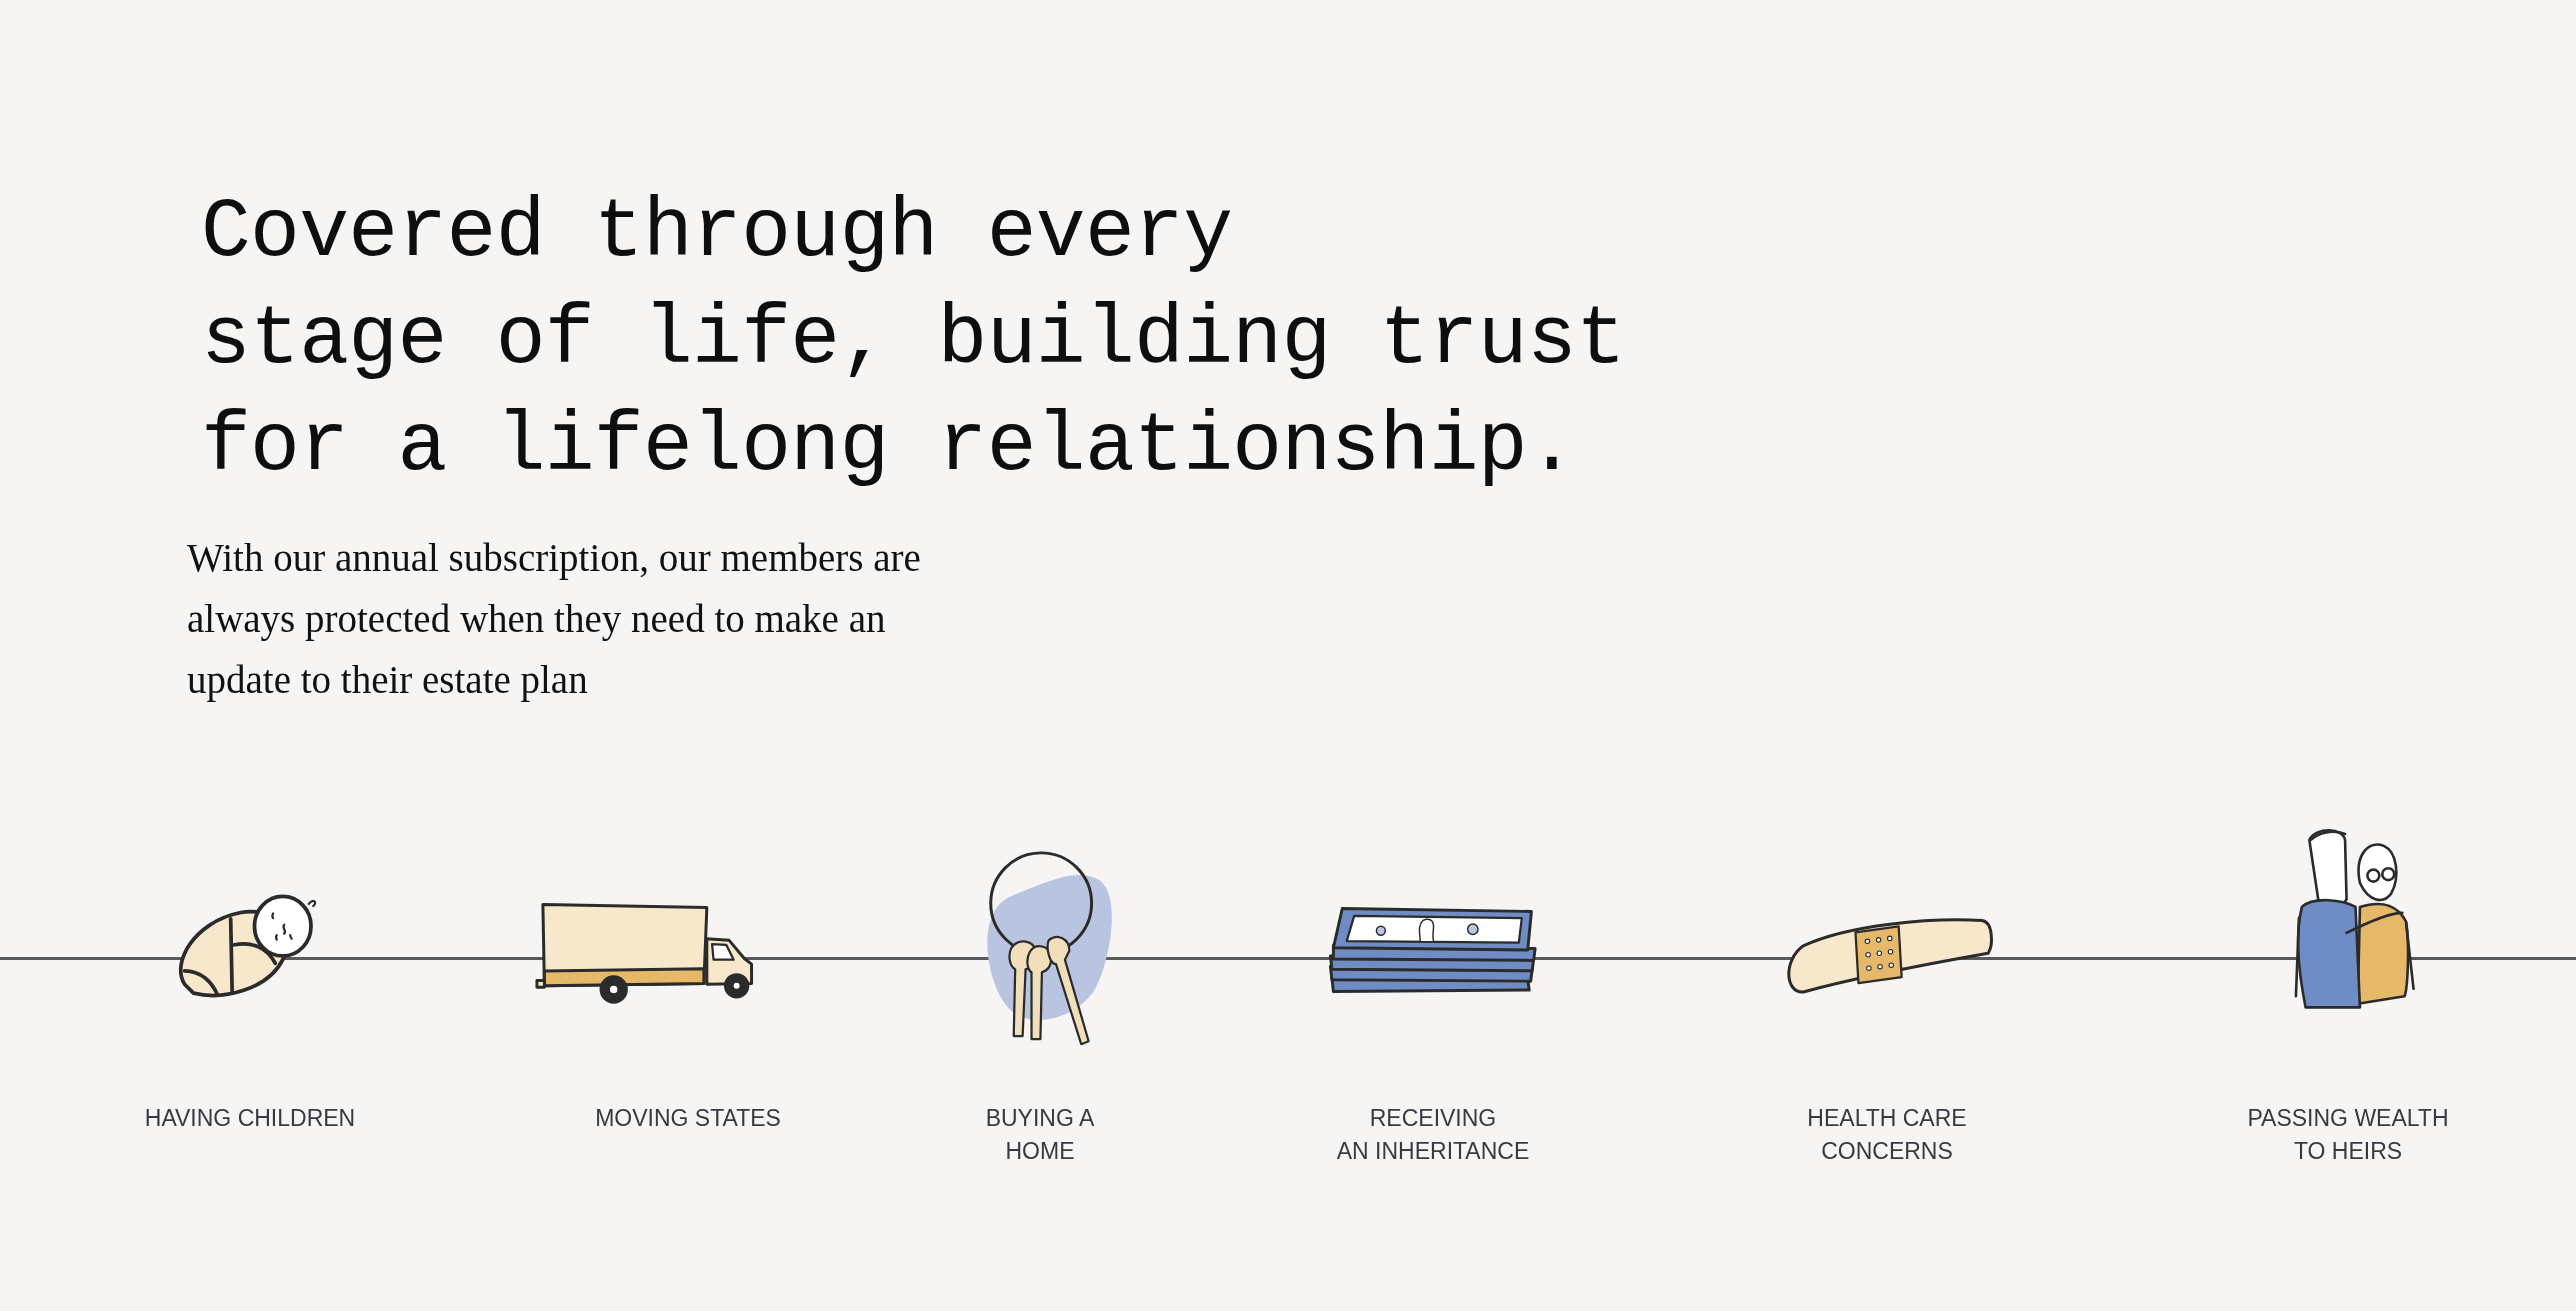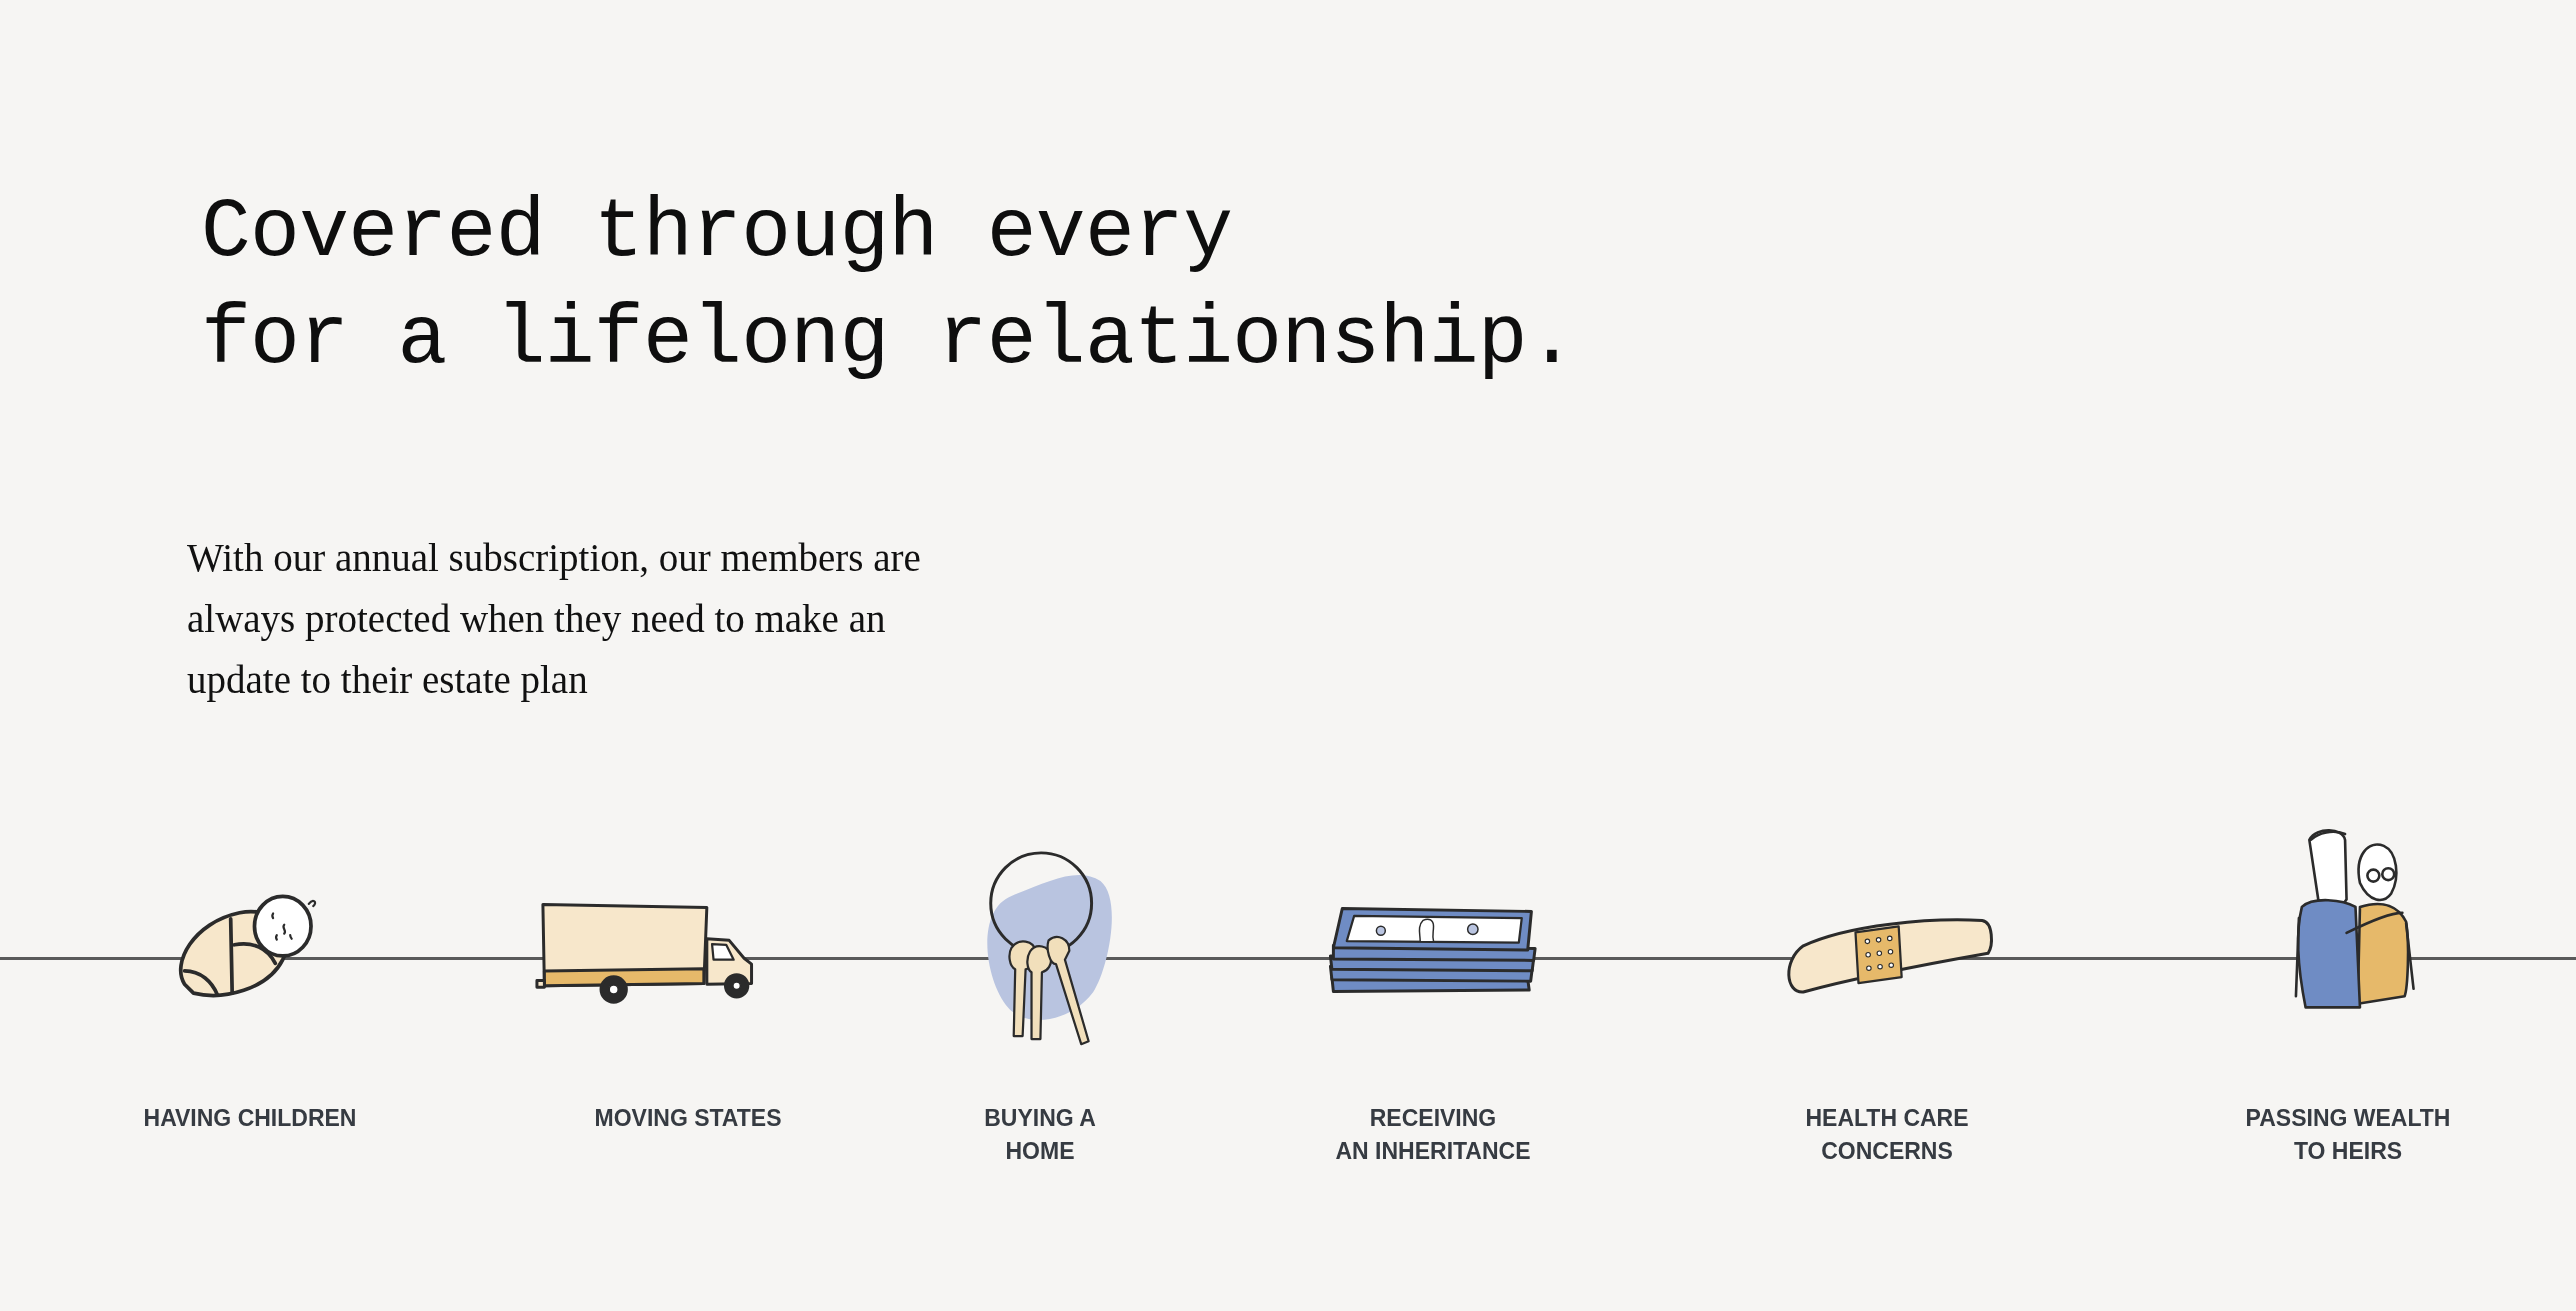--- a/index.html
+++ b/index.html
@@ -19,6 +19,7 @@
 
 <h1 class="headline">
   <span>Covered through every</span>
+  <span>stage of life, building trust</span>
   <span>for a lifelong relationship.</span>
 </h1>
 

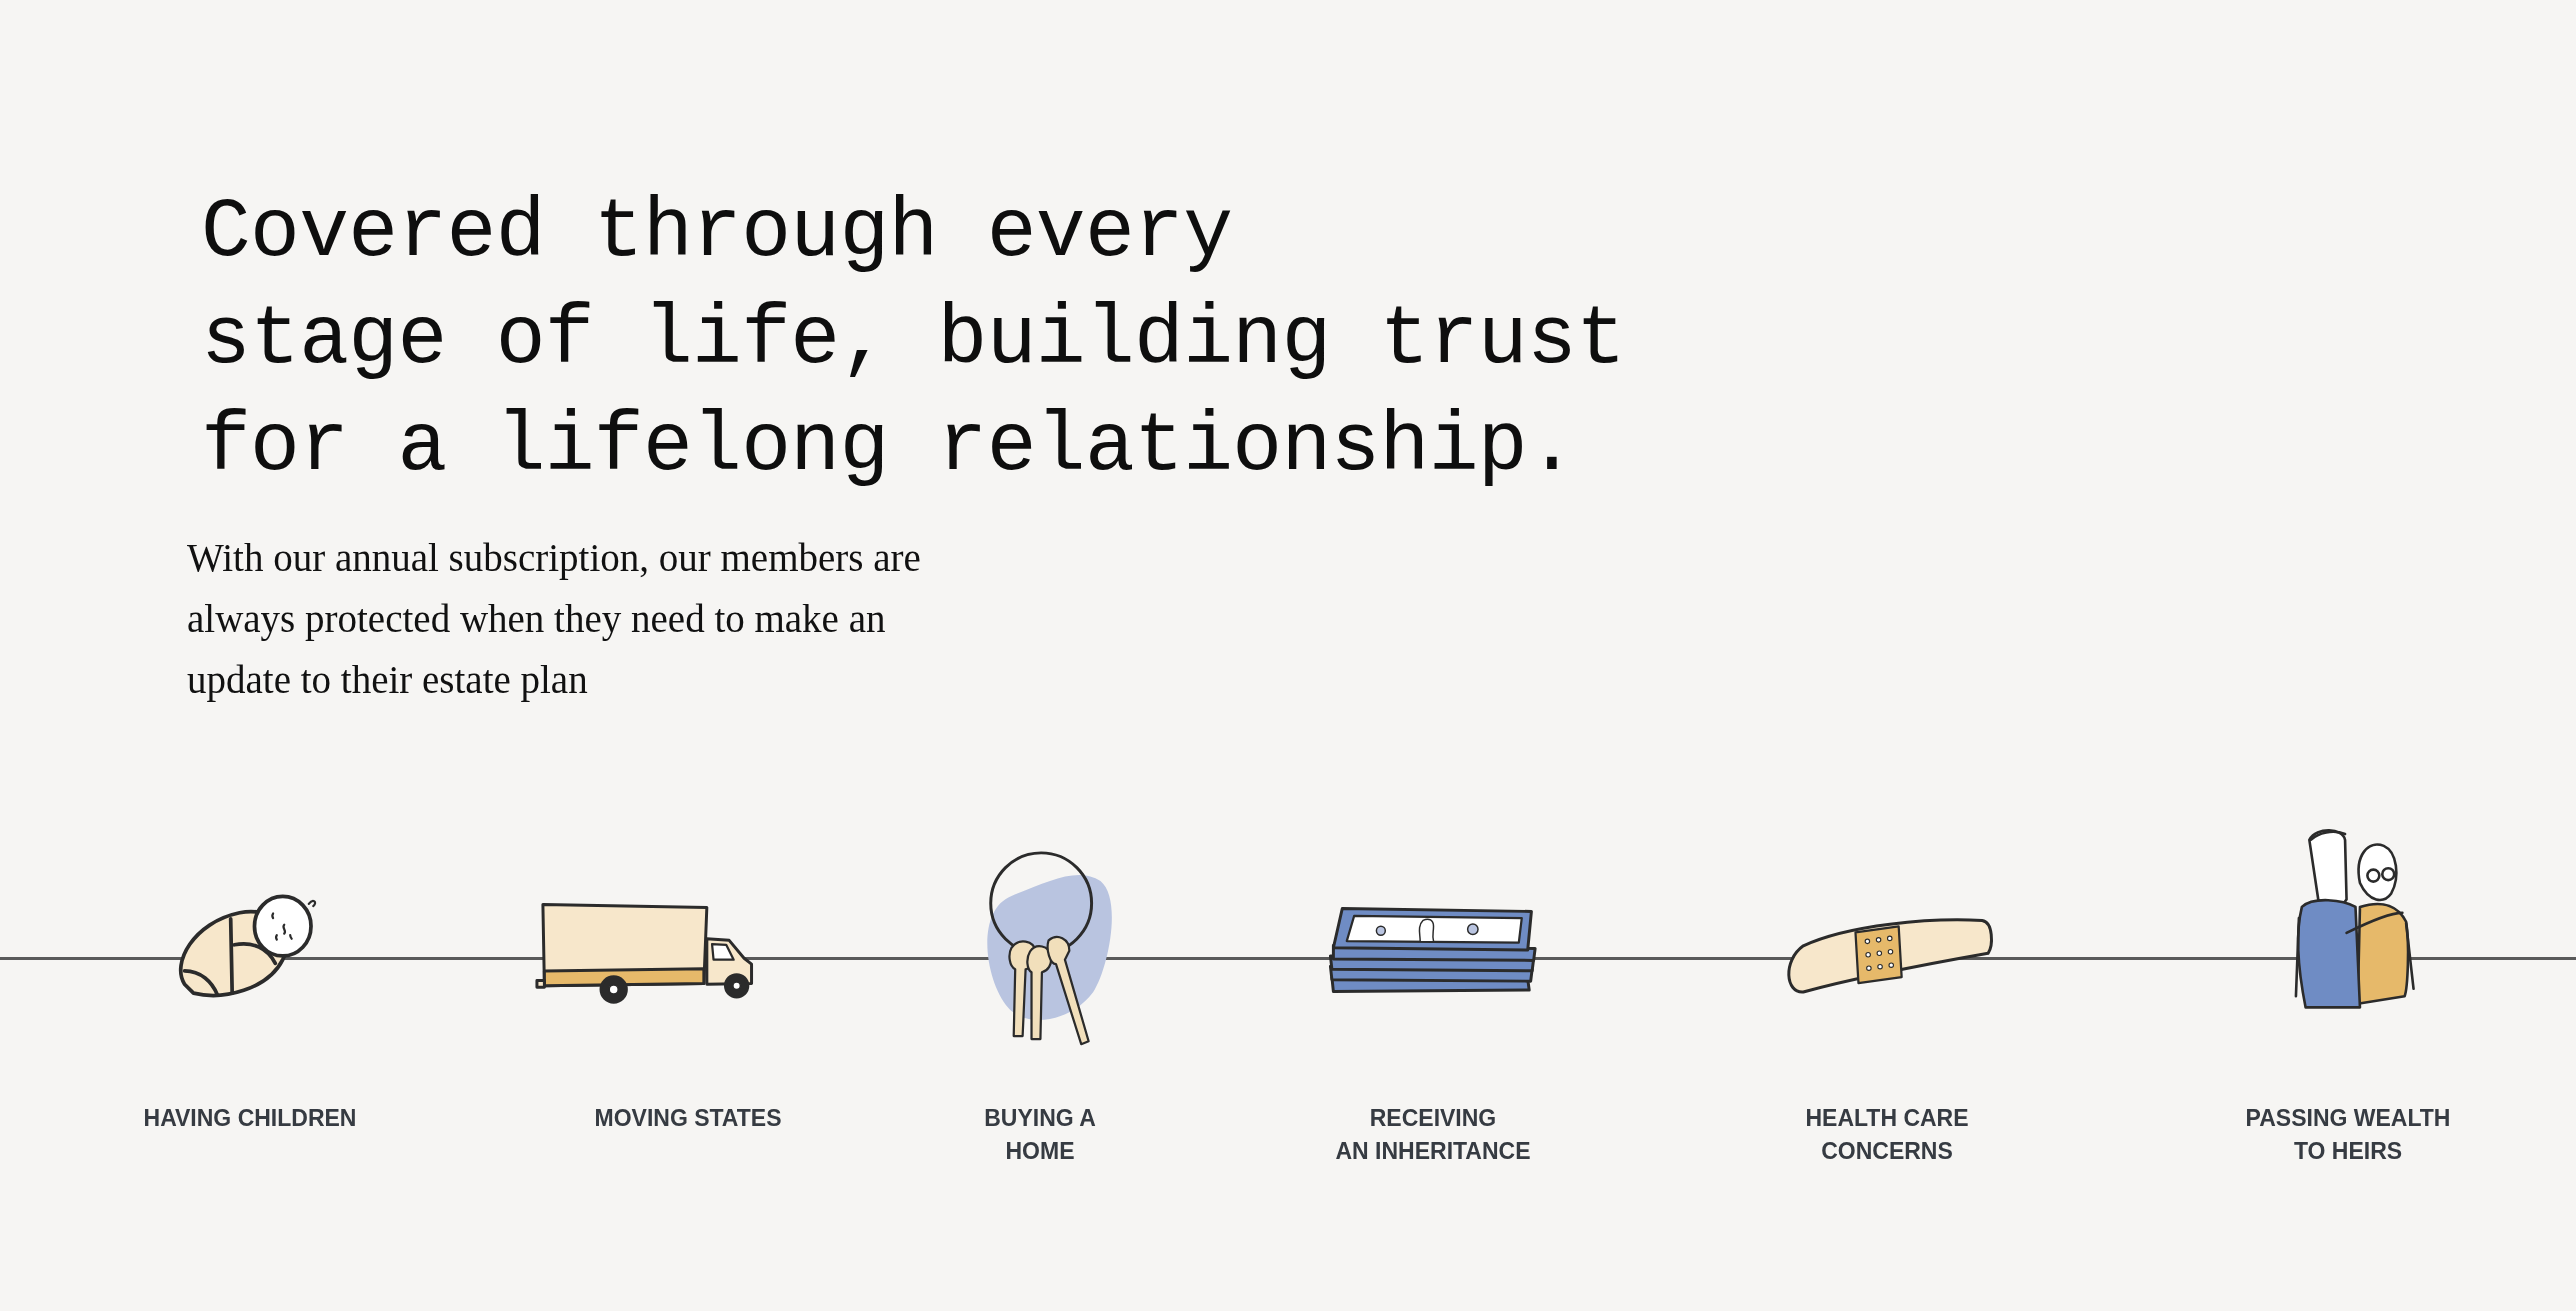--- a/index.html
+++ b/index.html
@@ -11,7 +11,7 @@
   .timeline{position:absolute;left:0;top:957px;width:2576px;height:3px;background:#5a5a5a;}
   .stage{position:absolute;top:0;width:0;}
   .icon{position:absolute;}
-  .label{position:absolute;top:1102px;transform:translateX(-50%);text-align:center;font-family:"Liberation Sans",sans-serif;font-weight:700;font-size:23px;line-height:33px;color:#363b42;white-space:nowrap;letter-spacing:0px;}
+  .label{position:absolute;top:1102px;transform:translateX(-50%);text-align:center;font-family:"Liberation Sans",sans-serif;font-weight:400;font-size:23px;line-height:33px;color:#363b42;white-space:nowrap;letter-spacing:0px;}
   .label span{display:block;}
 </style>
 </head>

